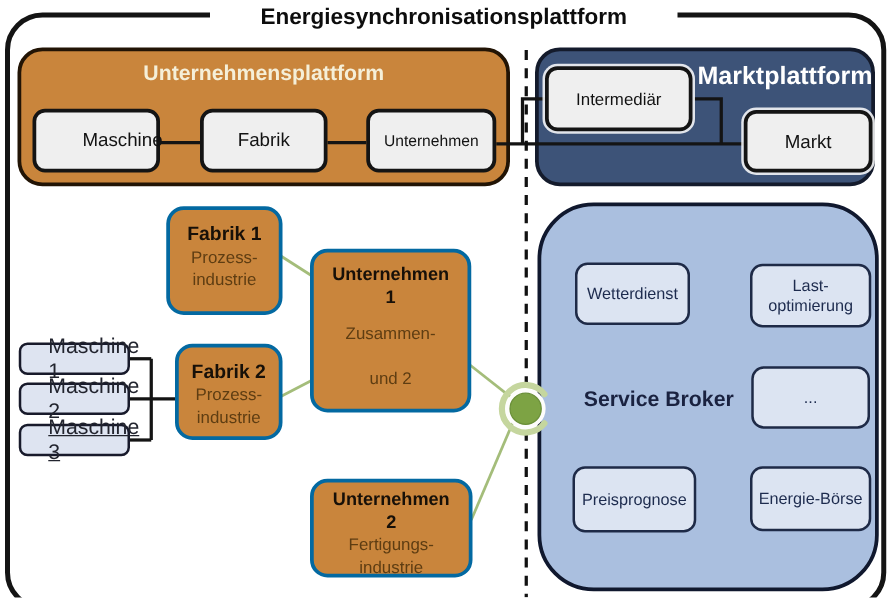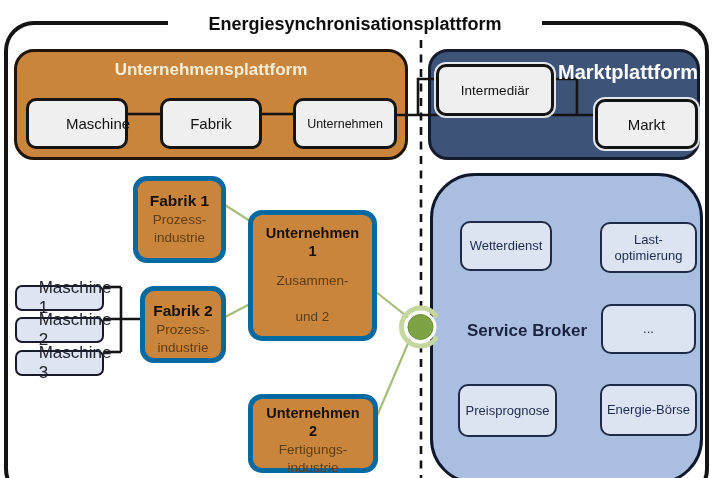--- a/index.html
+++ b/index.html
@@ -13,7 +13,7 @@
     --graybox:#EFEFEF; --ink:#141414; --navy-text:#1D2B4E;
     --brown:#5E3D12; --green-line:#A4BD7A; --green-node:#7DA344; --green-ring:#C5D69E;
   }
-  .abs{position:absolute;box-sizing:border-box;margin-top:11px;}
+  .abs{position:absolute;box-sizing:border-box;}
   
   .outer-frame{left:4px;top:10px;width:705px;height:478px;border:4px solid var(--ink);border-radius:30px;z-index:0;}
   .diagram-title{left:168px;top:0px;width:374px;text-align:center;background:#ffffff;

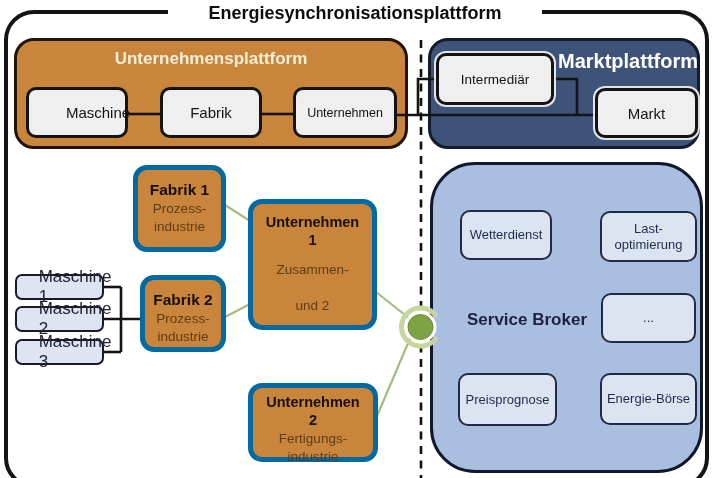--- a/index.html
+++ b/index.html
@@ -37,7 +37,7 @@
     font-size:13px;line-height:1.2;color:var(--navy-text);text-align:center;z-index:3;}
   .machine-box{background:#DEE4F1;border:2.5px solid #181A2B;border-radius:7px;
     display:flex;align-items:center;justify-content:center;font-size:17px;color:#22242E;z-index:3;padding-left:31px;}
-  .orange-node{background:var(--orange);border:5px solid #0369a1;border-radius:14px;
+  .orange-node{background:var(--orange);border:3px solid #0369a1;border-radius:14px;
     text-align:center;color:#171008;z-index:3;}
   .orange-node .node-title{font-weight:bold;font-size:15.5px;line-height:1.15;}
   .orange-node .node-sub{font-size:13.5px;line-height:1.22;color:var(--brown);}

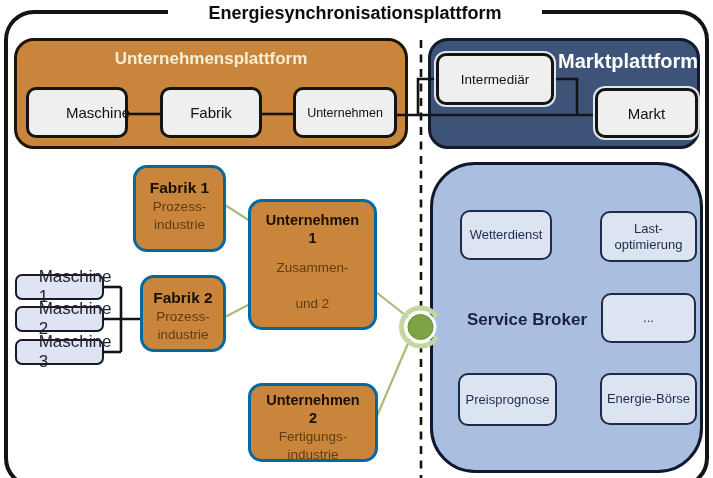--- a/index.html
+++ b/index.html
@@ -50,7 +50,7 @@
   .b-markt{left:595px;top:88px;width:103px;height:50px;font-size:15px;}
   .m1{left:15px;top:274px;width:89px;height:26px;}
   .m2{left:15px;top:306px;width:89px;height:26px;}
-  .m3{left:15px;top:339px;width:89px;height:26px;}
+  .m3{left:15px;top:339px;width:89px;height:26px;text-decoration:underline;}
   .n-fabrik1{left:133px;top:165px;width:93px;height:87px;padding-top:11px;}
   .n-fabrik2{left:140px;top:275px;width:86px;height:77px;padding-top:11px;}
   .n-u1{left:248px;top:199px;width:129px;height:131px;padding-top:9px;}

